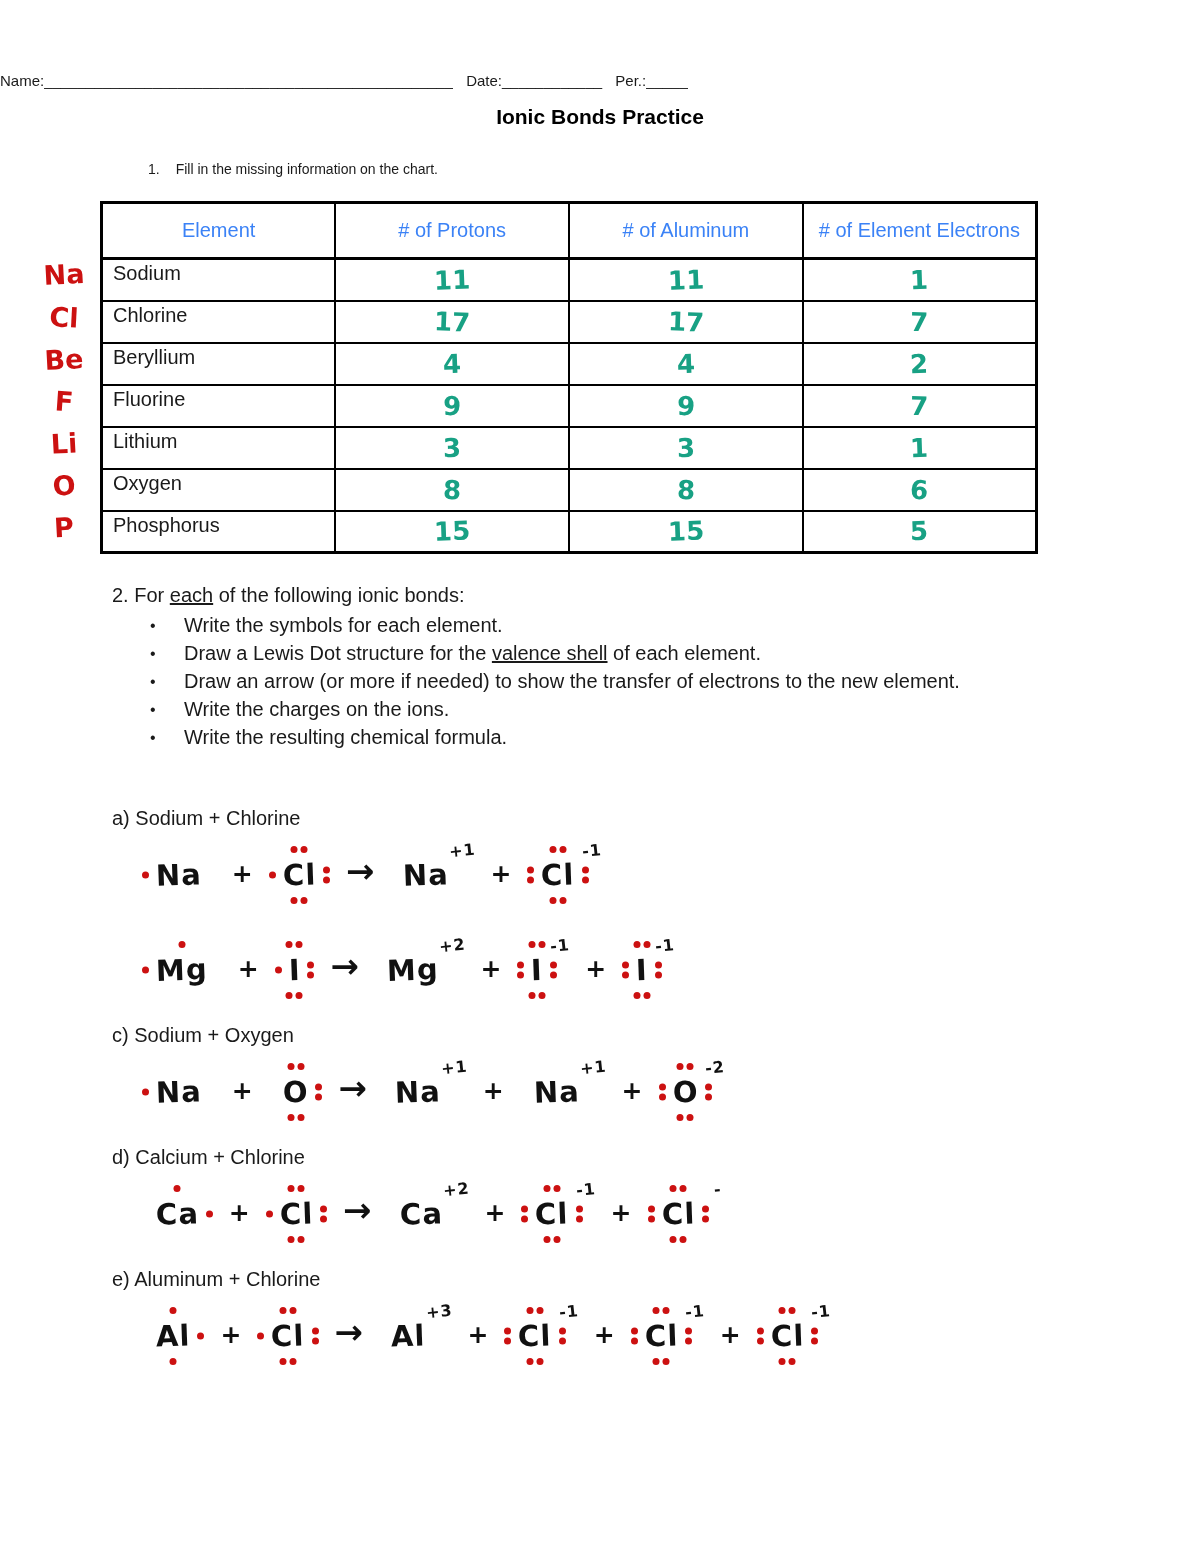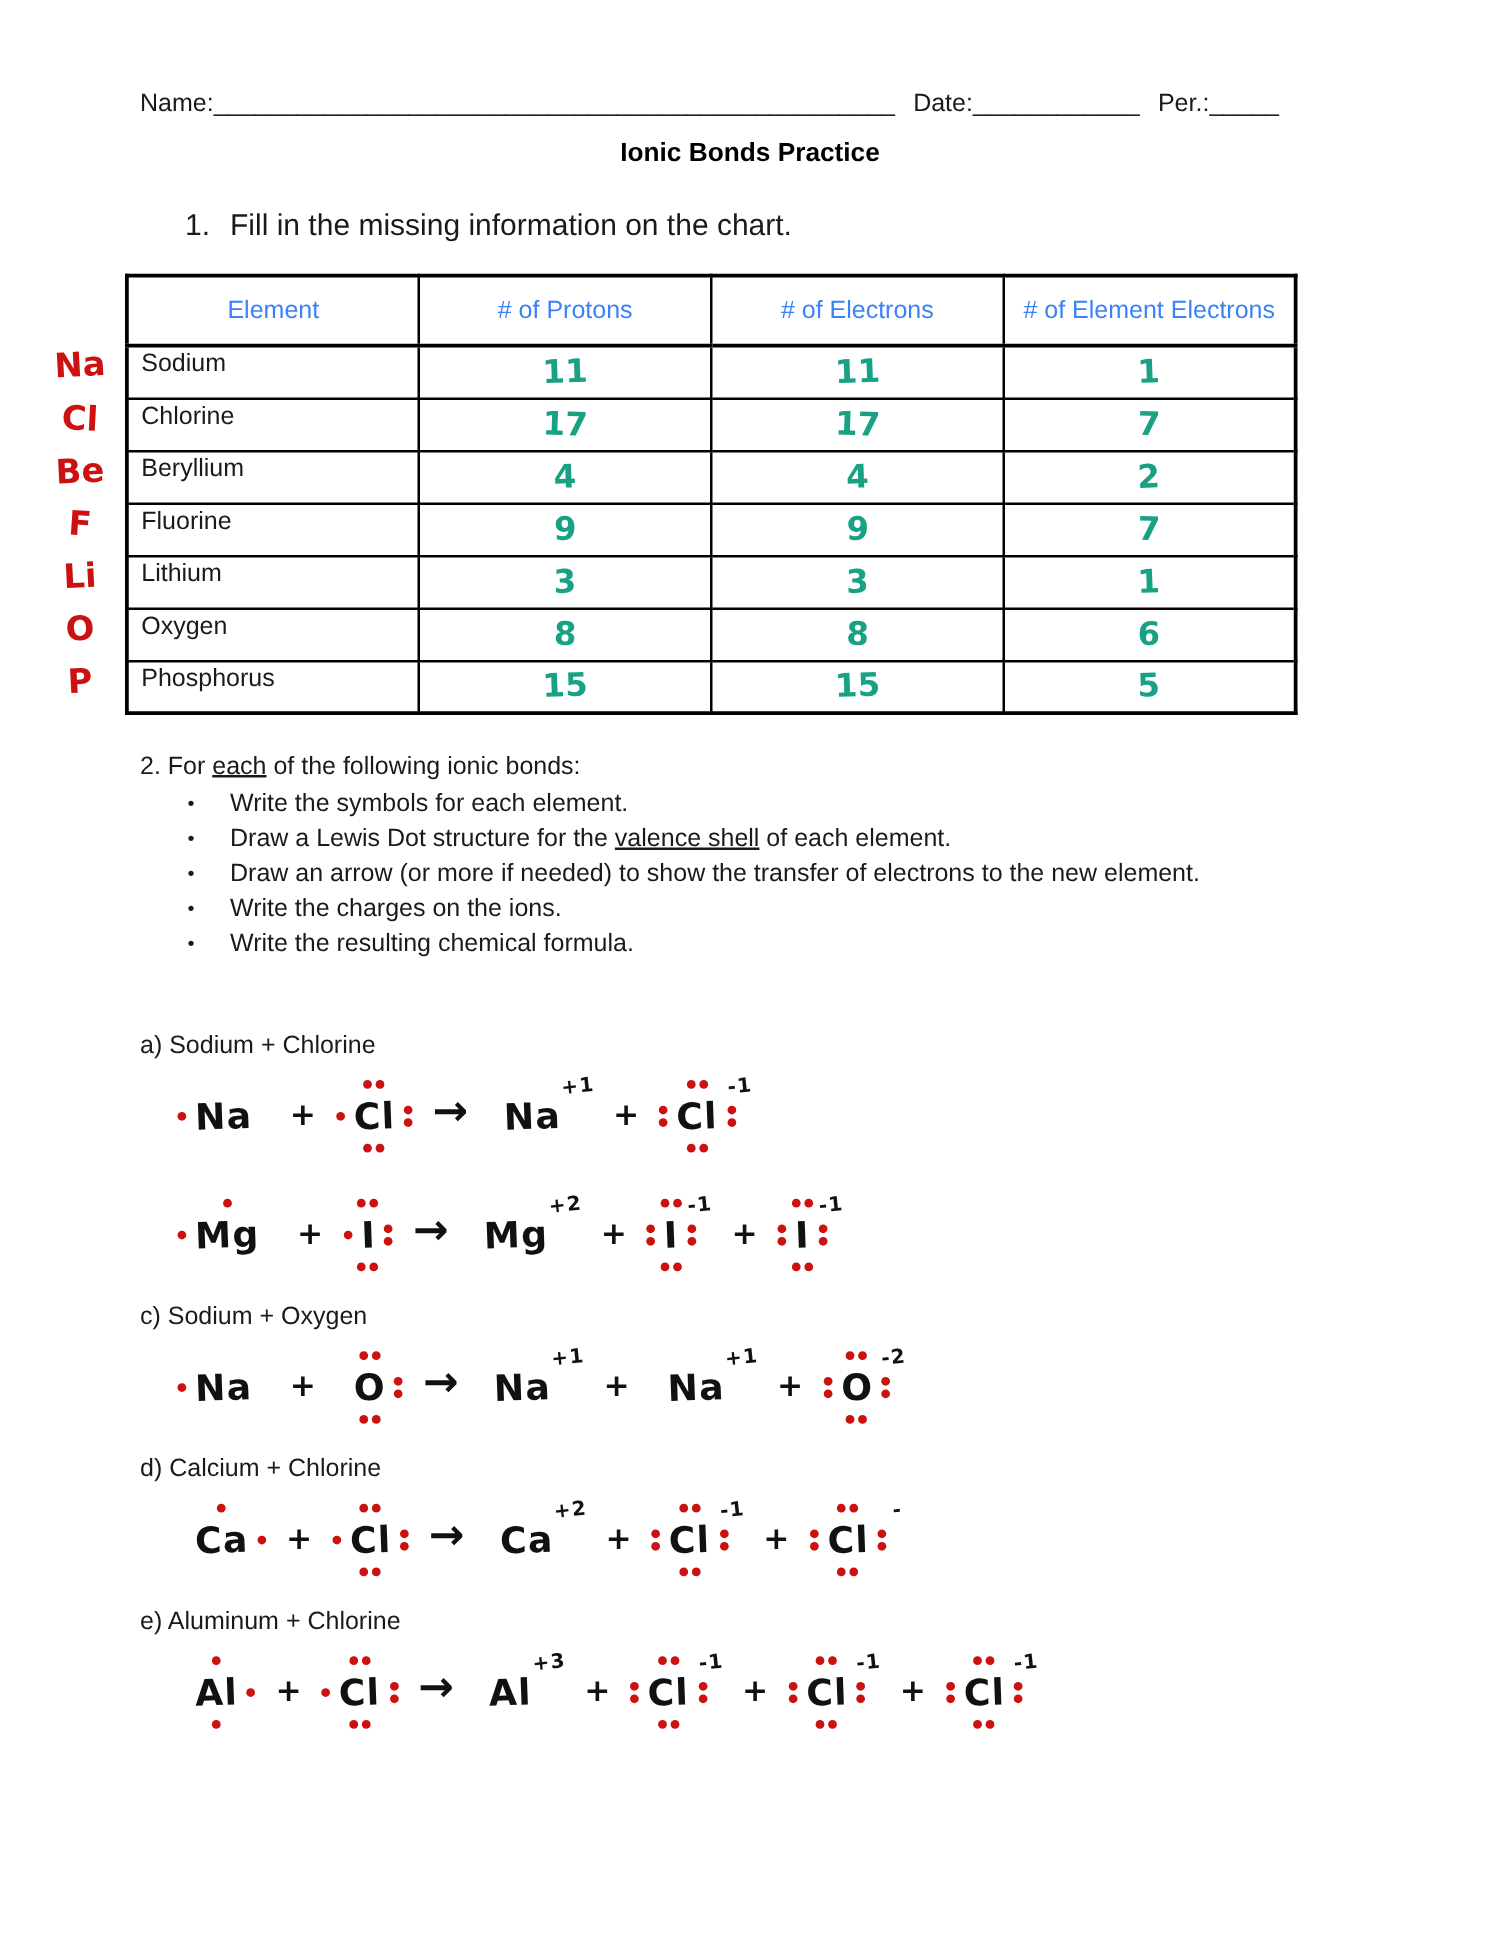--- a/index.html
+++ b/index.html
@@ -16,8 +16,8 @@
   }
   
   .header-line{
-    margin-left:112px;margin-right:100px;
-    font-size:20px;color:#1a1a1a;white-space:nowrap;
+    margin-right:100px;
+    font-size:15px;color:#1a1a1a;white-space:nowrap;
   }
   .header-line .gap{margin-left:9px;}
   

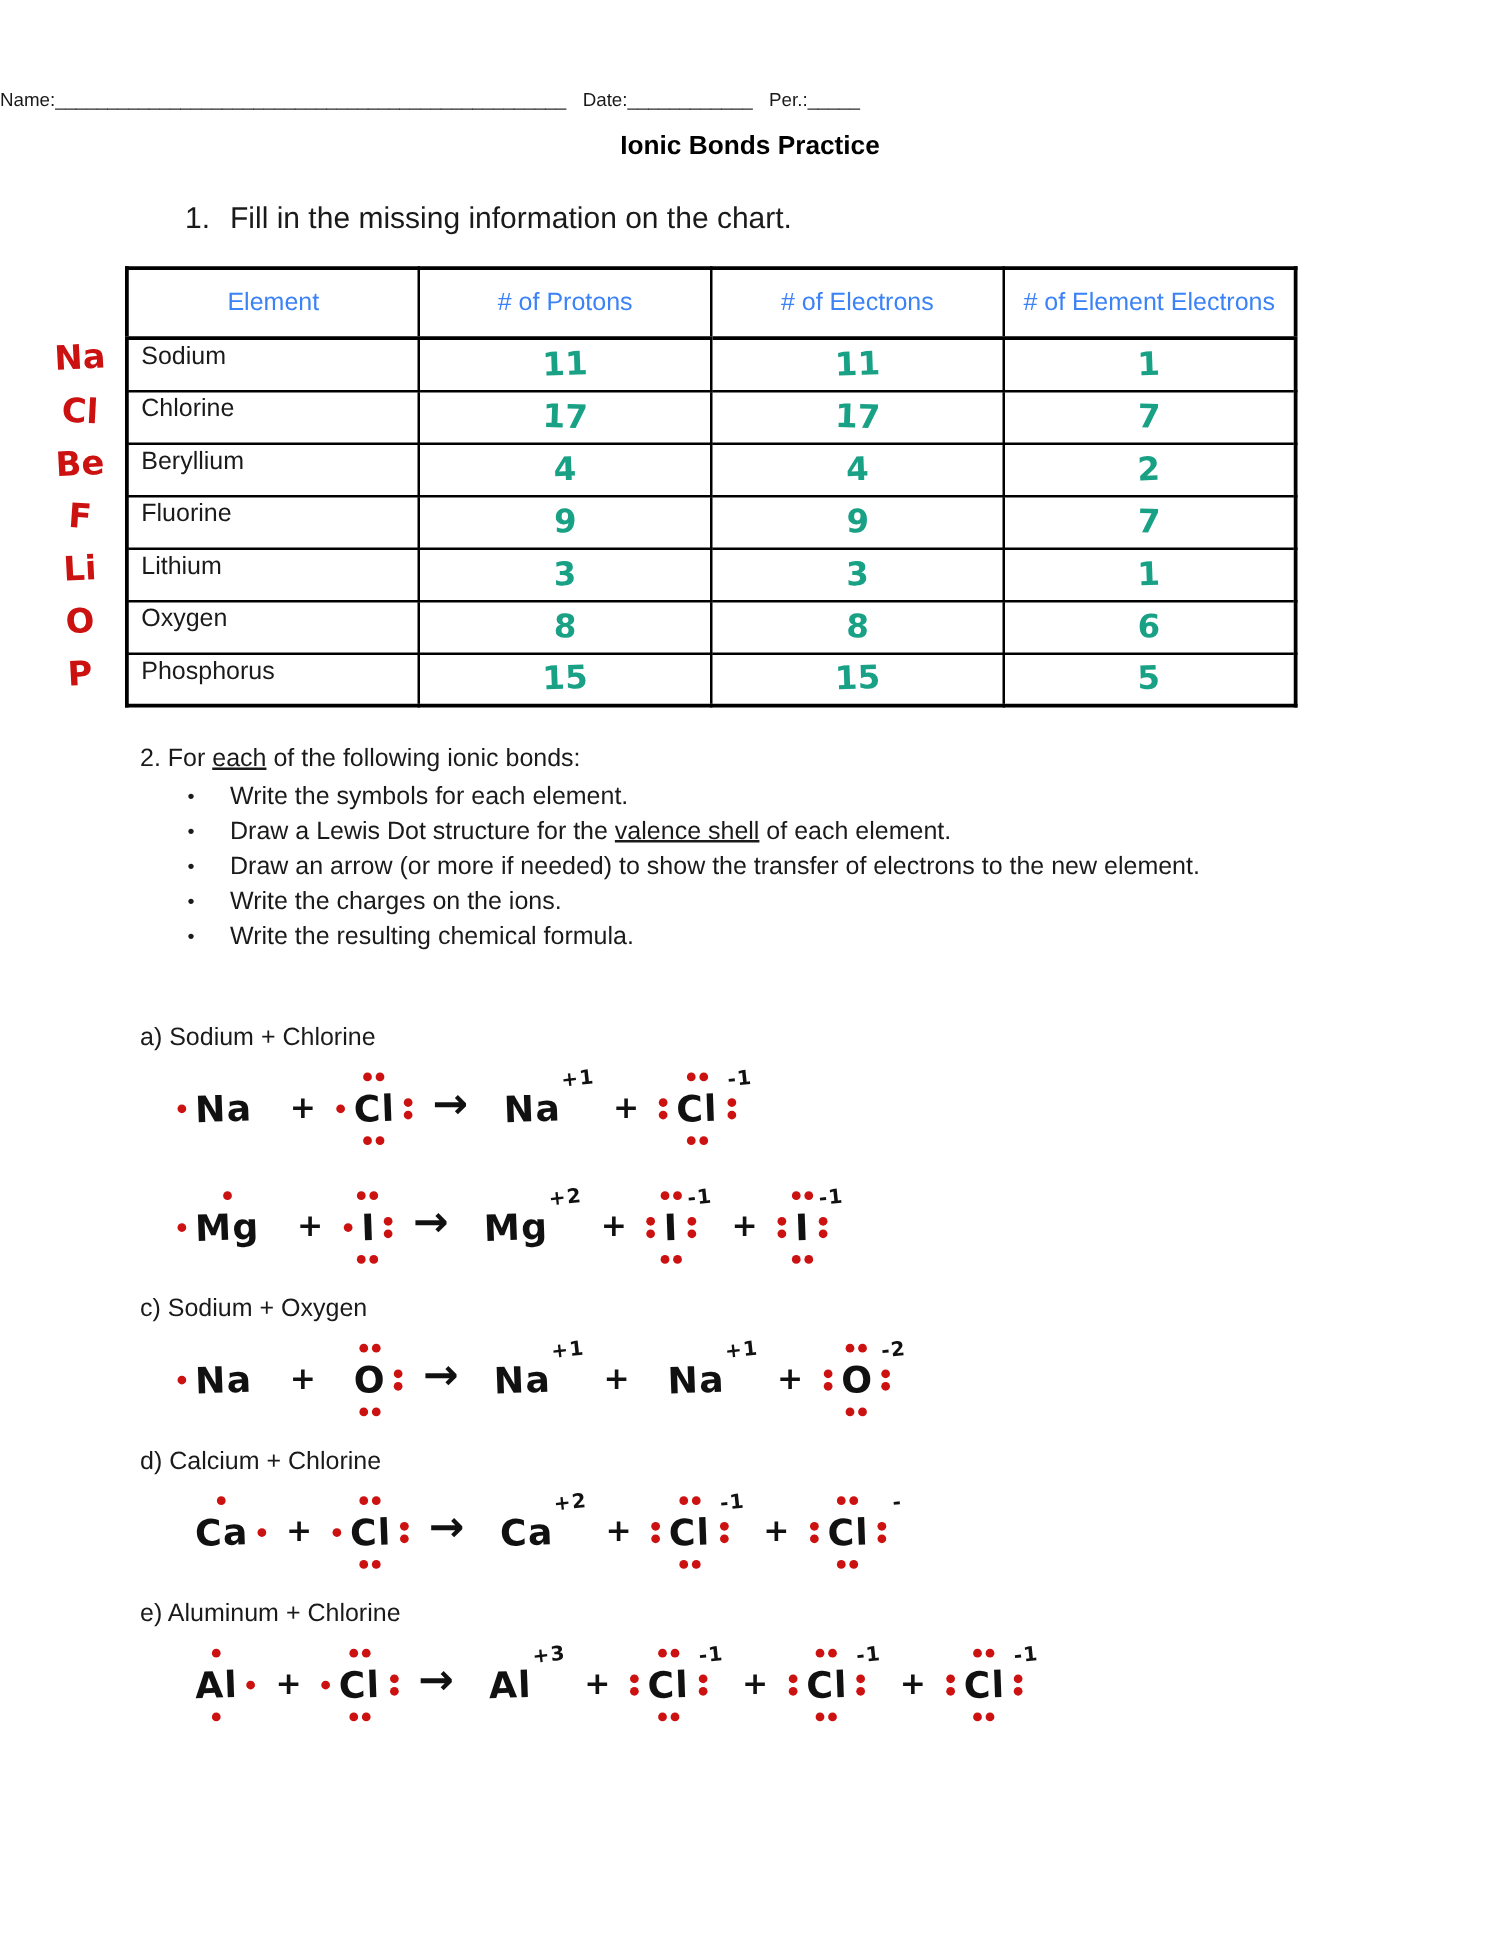--- a/index.html
+++ b/index.html
@@ -25,7 +25,7 @@
     text-align:center;font-size:21px;font-weight:bold;margin-top:16px;color:#000;
   }
   
-  .q1{margin:32px 0 0 148px;font-size:24px;color:#1a1a1a;}
+  .q1{margin:32px 0 0 148px;font-size:14px;color:#1a1a1a;}
   .q1 .qnum{margin-right:16px;}
   
   .table-zone{position:relative;margin:24px 0 0 100px;width:938px;}

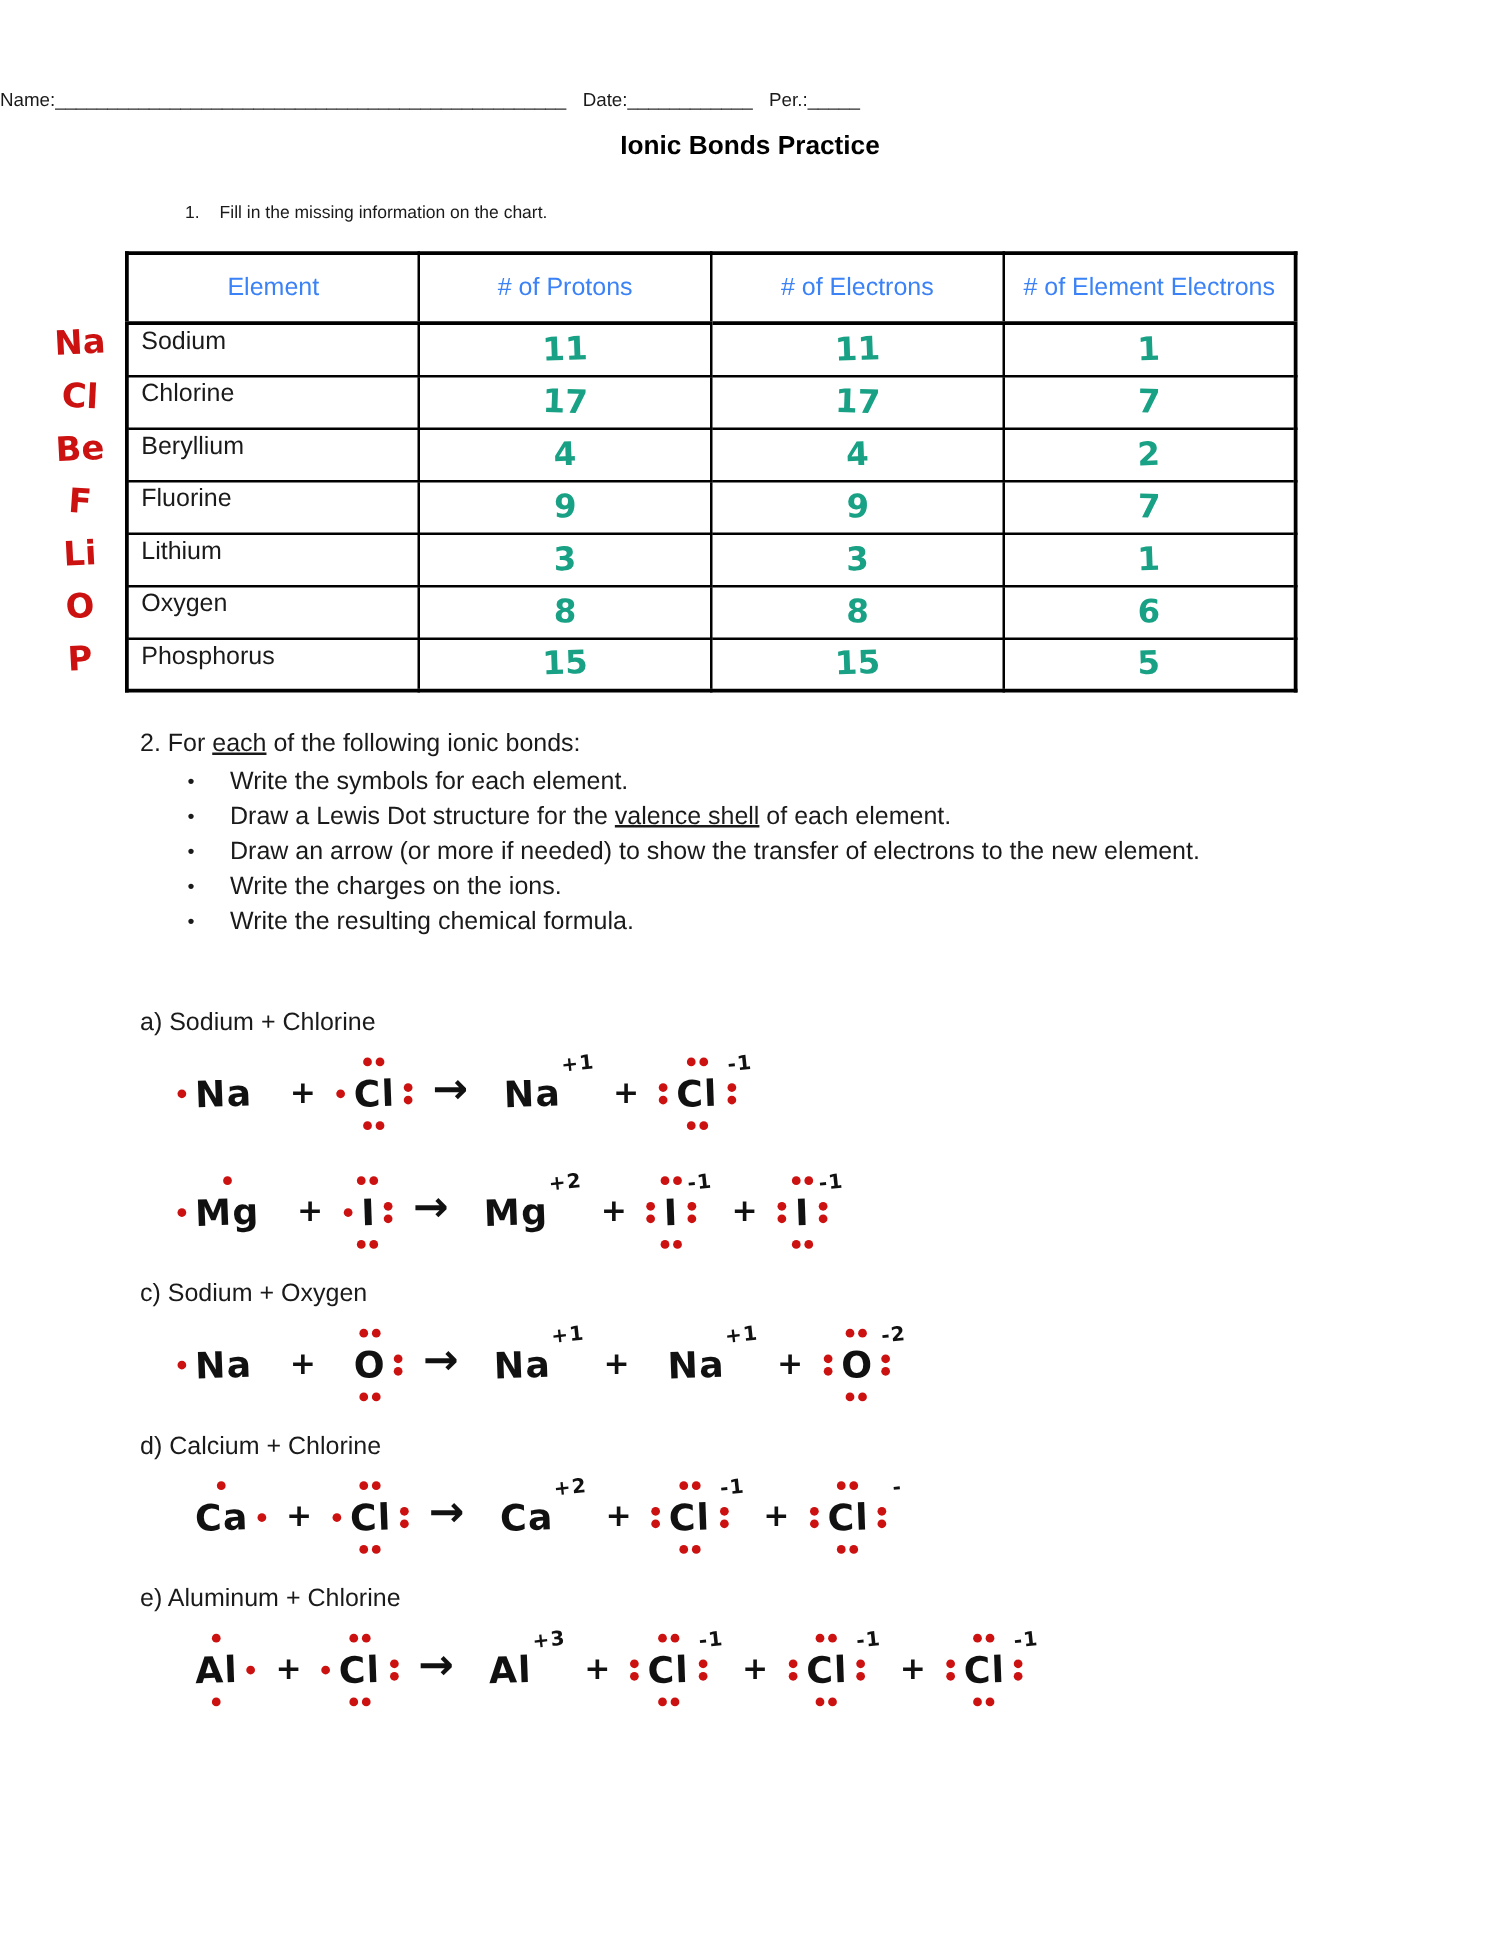--- a/index.html
+++ b/index.html
@@ -129,7 +129,7 @@
         <tr>
           <th>Element</th>
           <th># of Protons</th>
-          <th># of Electrons</th>
+          <th># of Aluminum</th>
           <th># of Element Electrons</th>
         </tr>
       </thead>

